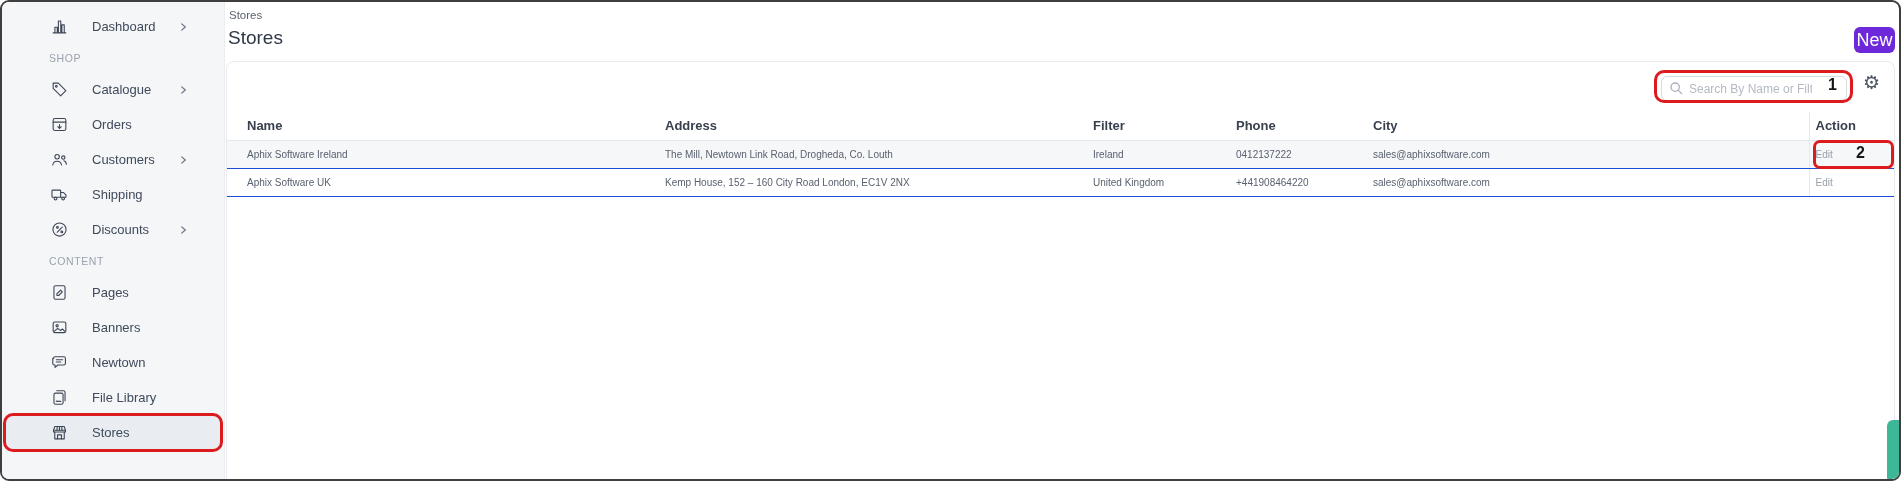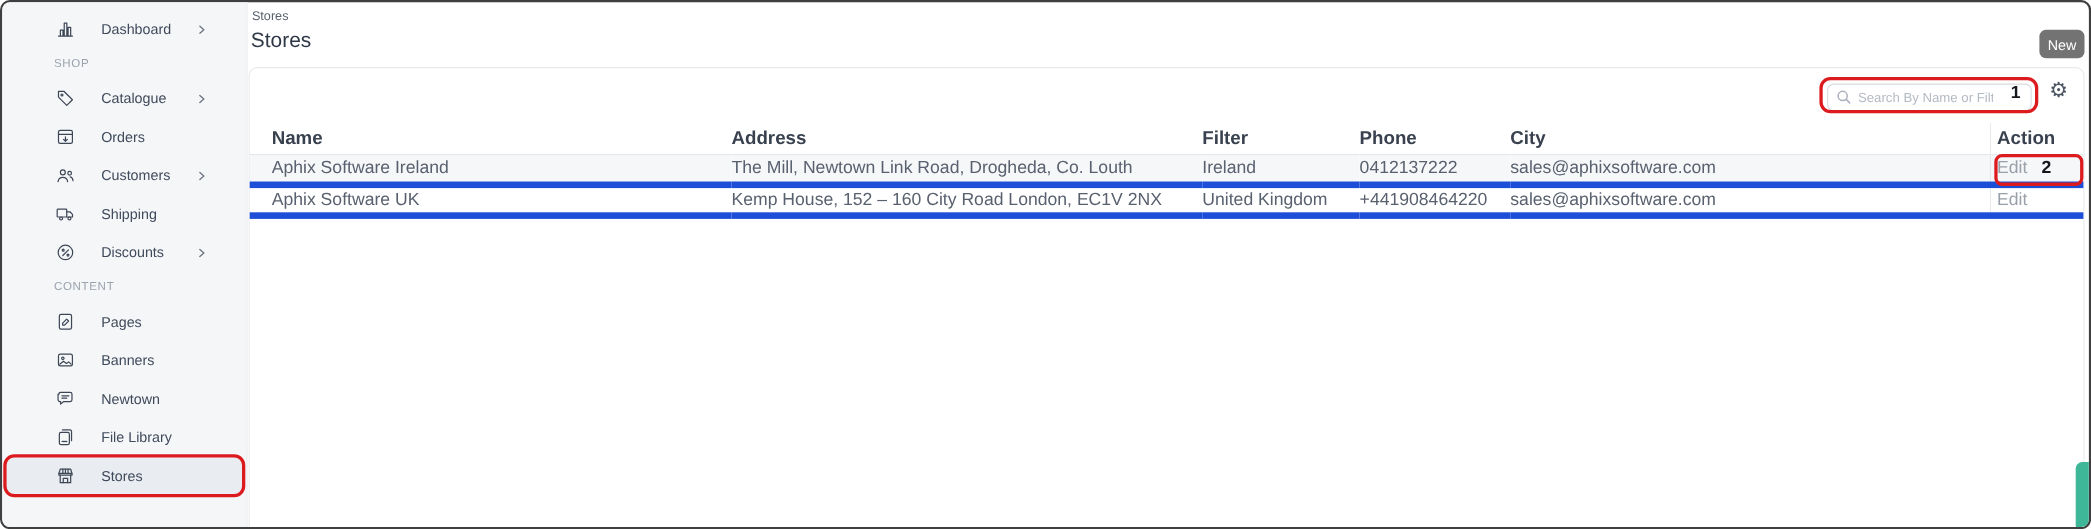--- a/index.html
+++ b/index.html
@@ -25,8 +25,8 @@
   
   .breadcrumb { position:absolute; left:227px; top:7px; font-size:11.5px; color:#5a636f; cursor:pointer; }
   .page-title { position:absolute; left:226px; top:25px; font-size:19px; color:#2e3847; font-weight:500; }
-  .new-btn { position:absolute; left:1852px; top:25px; width:41px; height:26px; background:#737373;
-             border:none; border-radius:6px; color:#fff; font-size:13px;
+  .new-btn { position:absolute; left:1852px; top:25px; width:41px; height:26px; background:#6d28d9;
+             border:none; border-radius:6px; color:#fff; font-size:18px;
              display:flex; align-items:center; justify-content:center; cursor:pointer; }
 
   

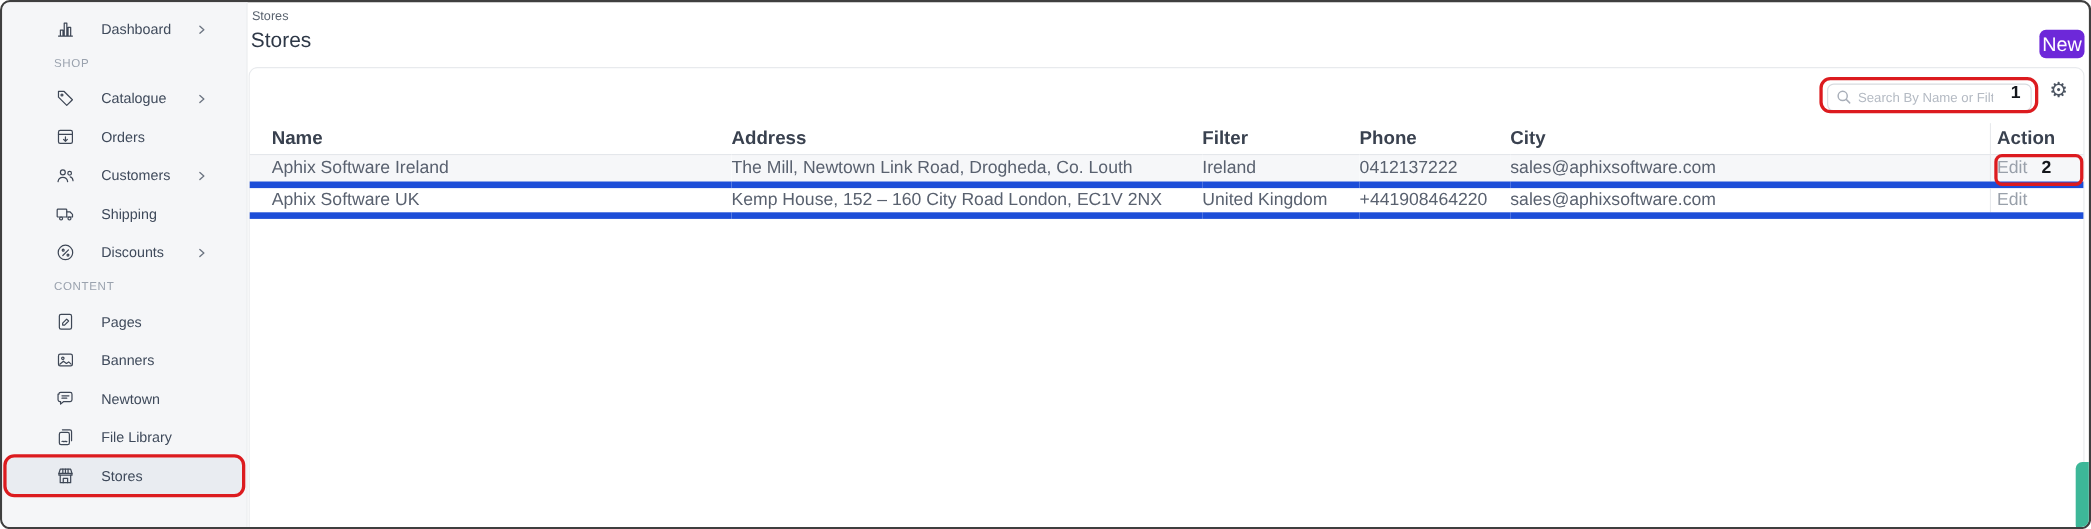--- a/index.html
+++ b/index.html
@@ -51,7 +51,7 @@
   
   .table-wrap { position:absolute; left:0; top:50px; width:100%; }
   table { width:100%; border-collapse:collapse; table-layout:fixed; }
-  th { height:28px; text-align:left; font-size:17px; font-weight:600; color:#39414f;
+  th { height:28px; text-align:left; font-size:13px; font-weight:600; color:#39414f;
        border-bottom:1px solid #e4e7eb; padding:0; white-space:nowrap; }
   td { height:28px; font-size:16px; color:#59616f; padding:0; border-bottom:6px solid #1d4ed8;
        white-space:nowrap; overflow:hidden; }

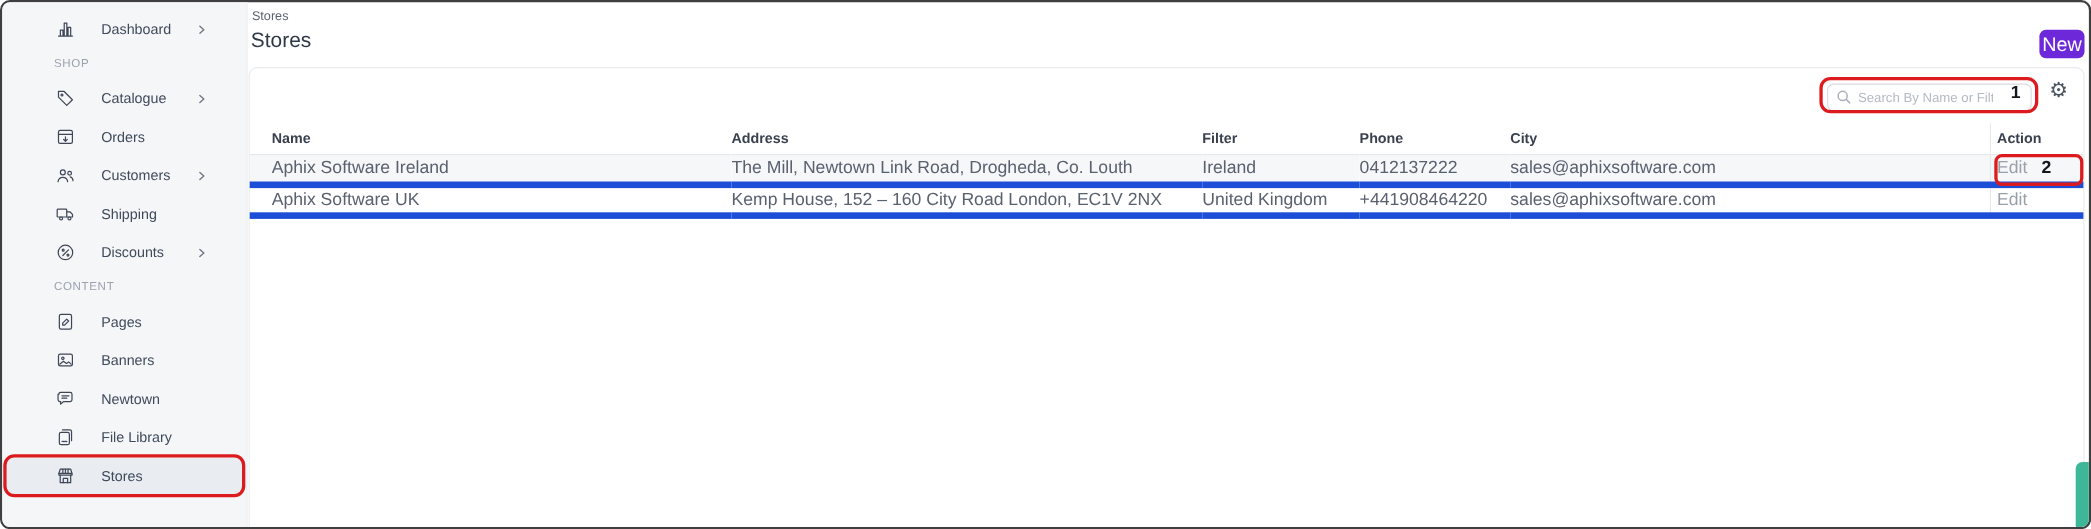--- a/index.html
+++ b/index.html
@@ -53,7 +53,7 @@
   table { width:100%; border-collapse:collapse; table-layout:fixed; }
   th { height:28px; text-align:left; font-size:13px; font-weight:600; color:#39414f;
        border-bottom:1px solid #e4e7eb; padding:0; white-space:nowrap; }
-  td { height:28px; font-size:16px; color:#59616f; padding:0; border-bottom:6px solid #1d4ed8;
+  td { height:28px; font-size:10px; color:#59616f; padding:0; border-bottom:1px solid #1d4ed8;
        white-space:nowrap; overflow:hidden; }
   th:first-child, td:first-child { padding-left:20px; }
   th.action-col, td.action-col { padding-left:6px; border-left:1px solid #e7e9ec; }

